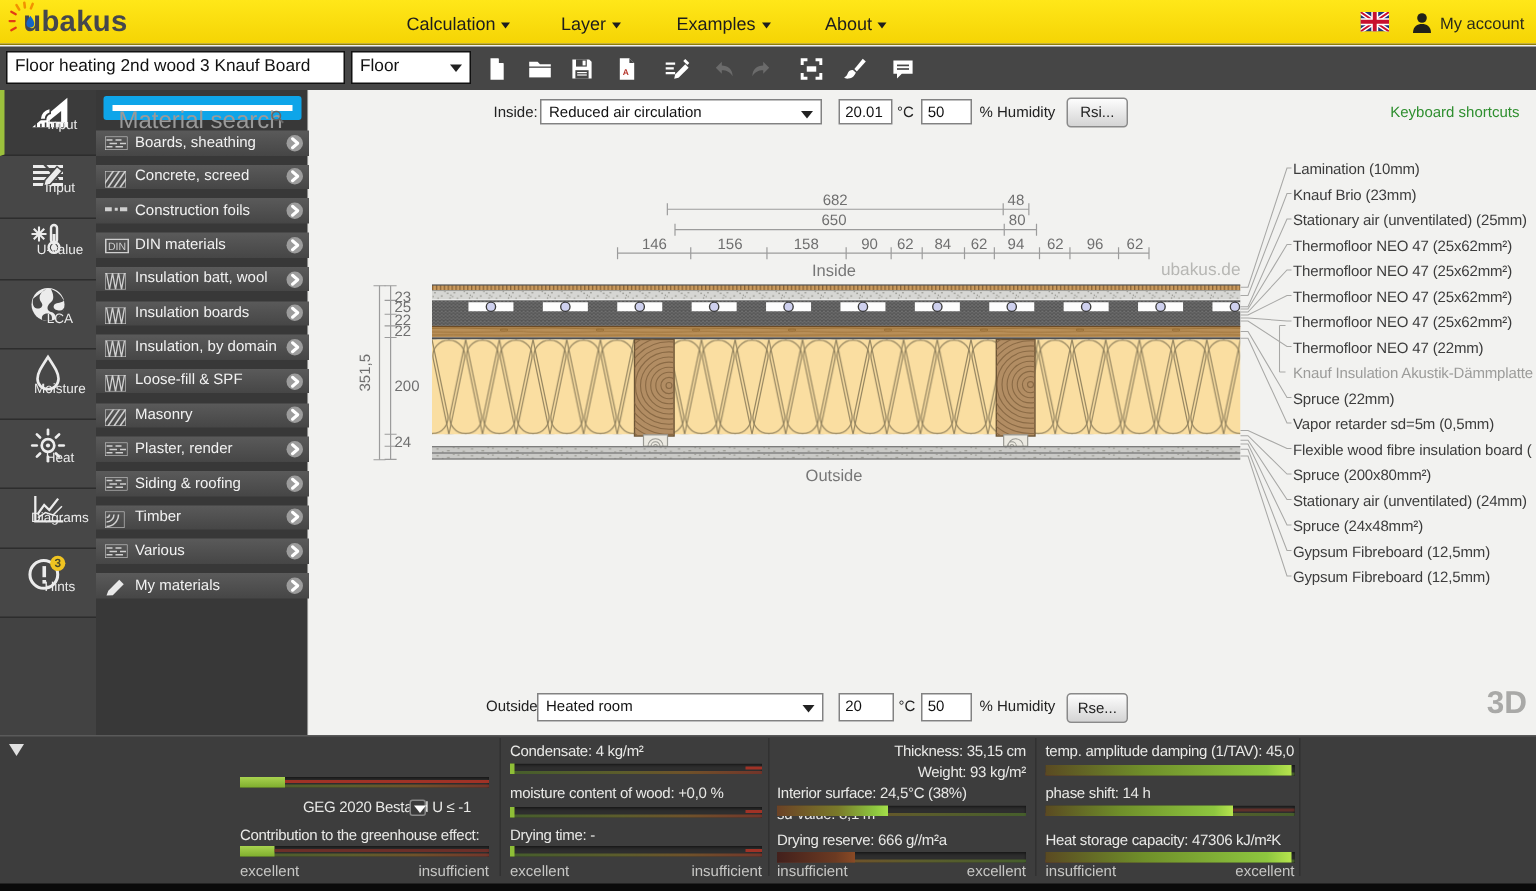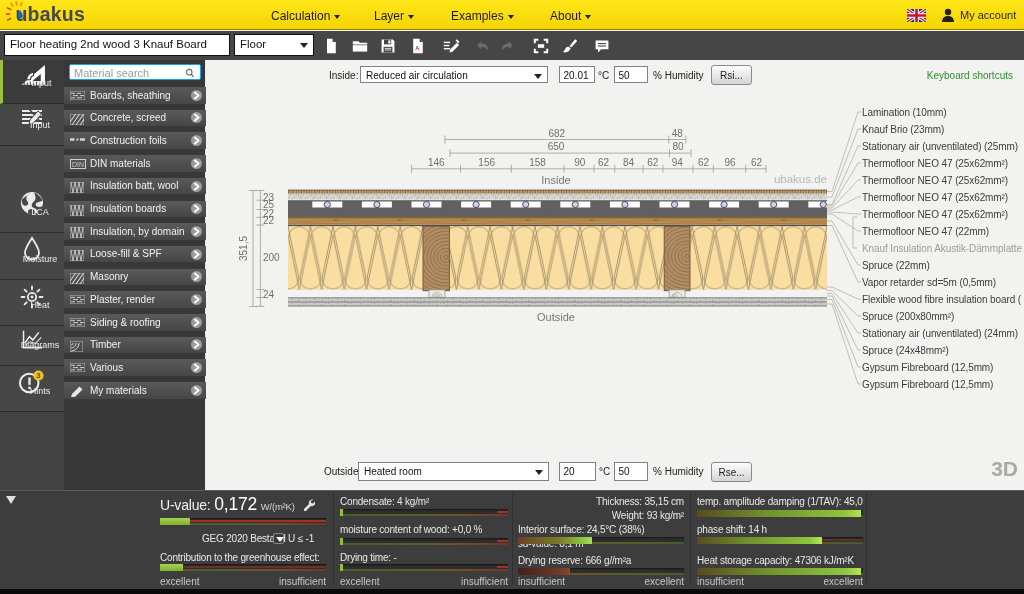--- a/index.html
+++ b/index.html
@@ -26,7 +26,7 @@
 .sbitem.sel { background:#3b3b3b; border-left:3px solid #9cc13c; }
 
 #matpanel { position:absolute; left:64px; top:60px; width:142px; height:430px; background:#383838; border-right:1px solid #e8e8e6; }
-#searchbox { position:absolute; left:5px; top:4px; width:132px; height:16px; background:#fff; border:1px solid #0ea5e9; border-radius:2px; font-size:11px; color:#9a9a9a; padding:2px 4px; }
+#searchbox { position:absolute; left:5px; top:4px; width:132px; height:16px; background:#fff; border:6px solid #0ea5e9; border-radius:2px; font-size:16px; color:#9a9a9a; padding:2px 4px; }
 .mrow { position:absolute; left:0px; width:142px; height:16.5px; background:linear-gradient(#5a5a5a,#464646); color:#f2f2f2; font-size:10px; }
 .mrow .txt { position:absolute; left:26px; top:2.5px; white-space:nowrap; }
 .mrow .chev { position:absolute; right:4px; top:2.75px; width:11px; height:11px; border-radius:50%; background:#9c9c9c; }

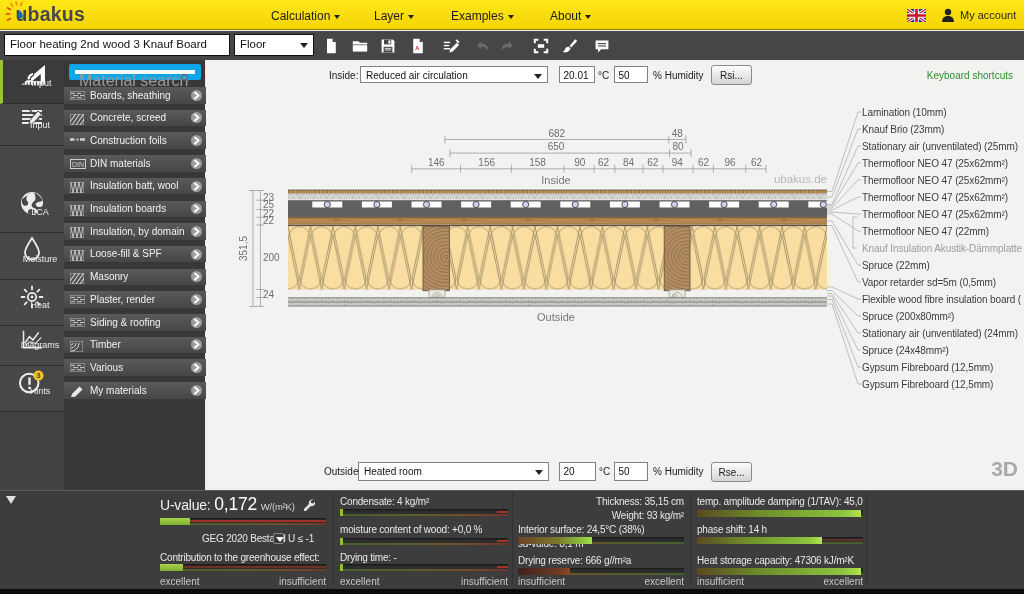--- a/index.html
+++ b/index.html
@@ -190,6 +190,21 @@
       <path d="M11 13 l8-9 l3.5 3 l-8 9 l-4.5 1 z" fill="#ececec" stroke="#474747" stroke-width="1"></path>
     </svg>
     <div class="lbl">Input</div>
+  </div>
+  <div class="sbitem" style="top:86.3px; height:40.4px;">
+    <svg width="26" height="22" viewBox="0 0 26 22" style="margin-top:2px;">
+      <g stroke="#ececec" stroke-width="1.4">
+            <line x1="7" y1="3" x2="7" y2="13"></line>
+            <line x1="2" y1="8" x2="12" y2="8"></line>
+            <line x1="3.5" y1="4.5" x2="10.5" y2="11.5"></line>
+            <line x1="10.5" y1="4.5" x2="3.5" y2="11.5"></line>
+          </g>
+      <rect x="15" y="2" width="4" height="12" rx="2" fill="none" stroke="#ececec" stroke-width="1.6"></rect>
+      <circle cx="17" cy="17" r="3.6" fill="none" stroke="#ececec" stroke-width="1.6"></circle>
+      <circle cx="17" cy="17" r="2" fill="#ececec"></circle>
+          <rect x="16" y="8" width="2" height="8" fill="#ececec"></rect>
+    </svg>
+    <div class="lbl">U-value</div>
   </div>
   <div class="sbitem" style="top:126.7px; height:46.5px;">
     <svg width="28" height="27" viewBox="0 0 28 27" style="margin-top:3px;">

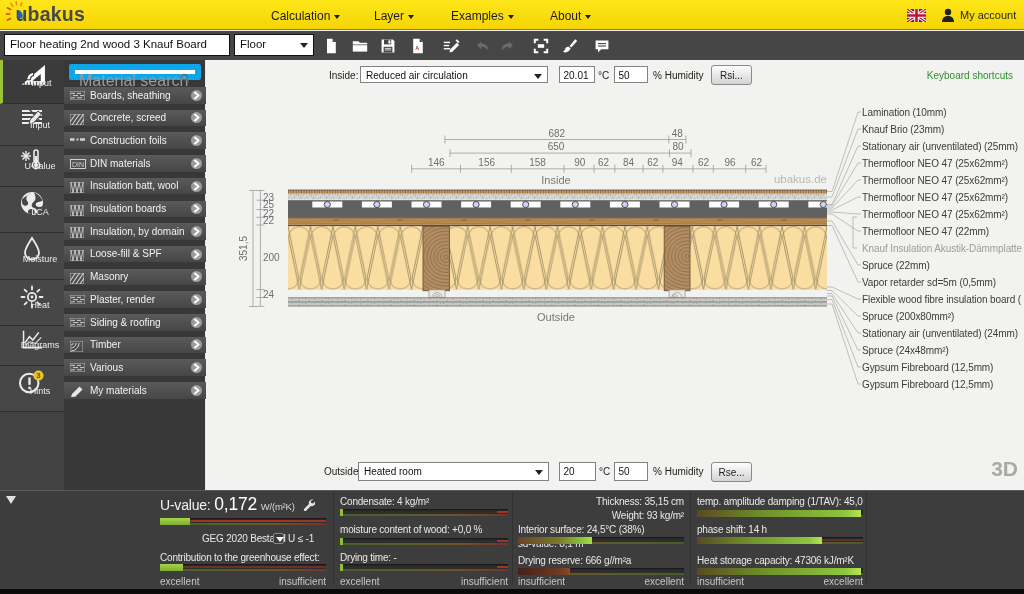--- a/index.html
+++ b/index.html
@@ -744,11 +744,6 @@
 <div class="fdiv" style="left:690px;"></div>
 <div class="fdiv" style="left:866px;"></div>
 
-<div class="ftxt" style="left:160px;top:4px;font-size:14px;color:#f0f0ee;">U-value: <span style="font-size:17.5px;color:#fff;">0,172</span> <span style="font-size:9.5px;color:#d8d8d6;">W/(m²K)</span>
- <svg width="13" height="13" viewBox="0 0 16 16" style="vertical-align:-1px;margin-left:4px;">
-          <path d="M14.2 2.3 a4.2 4.2 0 0 0-5.6 5.2 L2.8 13.3 a1.6 1.6 0 0 0 2.3 2.3 L10.9 9.8 a4.2 4.2 0 0 0 5.2-5.6 L13.6 6.7 11.4 6 10.7 3.8 Z" fill="#e4e4e2"></path>
-        </svg>
-</div>
 <div class="fbar" style="left:160px;top:27.5px;width:166px;">
         <div class="grad"></div>
         <div class="fill" style="width:30px;background:linear-gradient(#a8d34f,#7fae2e);"></div>

